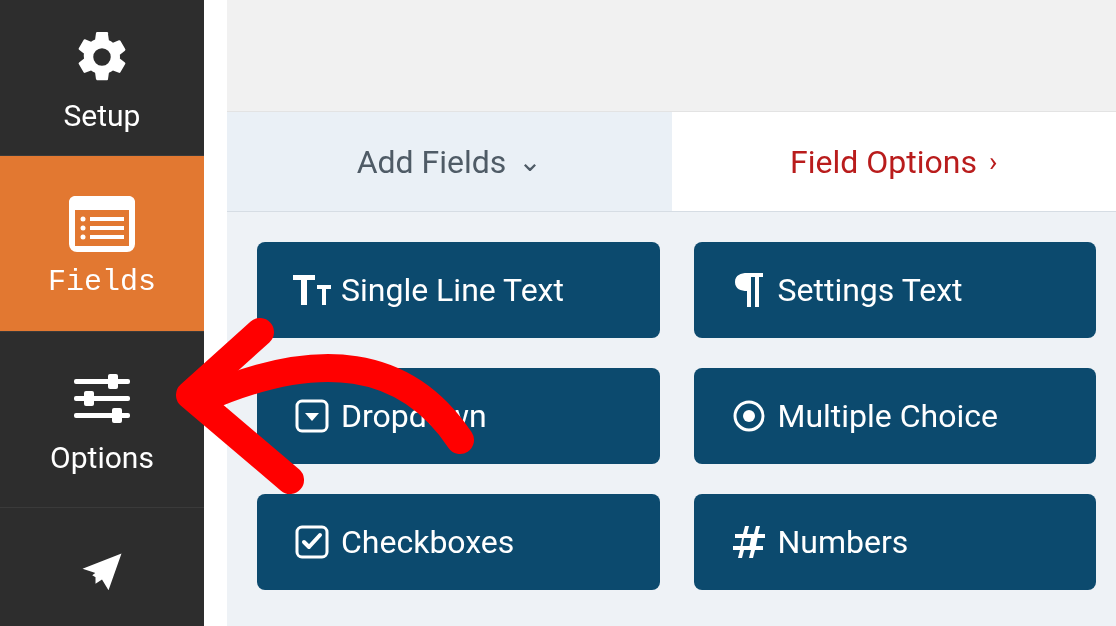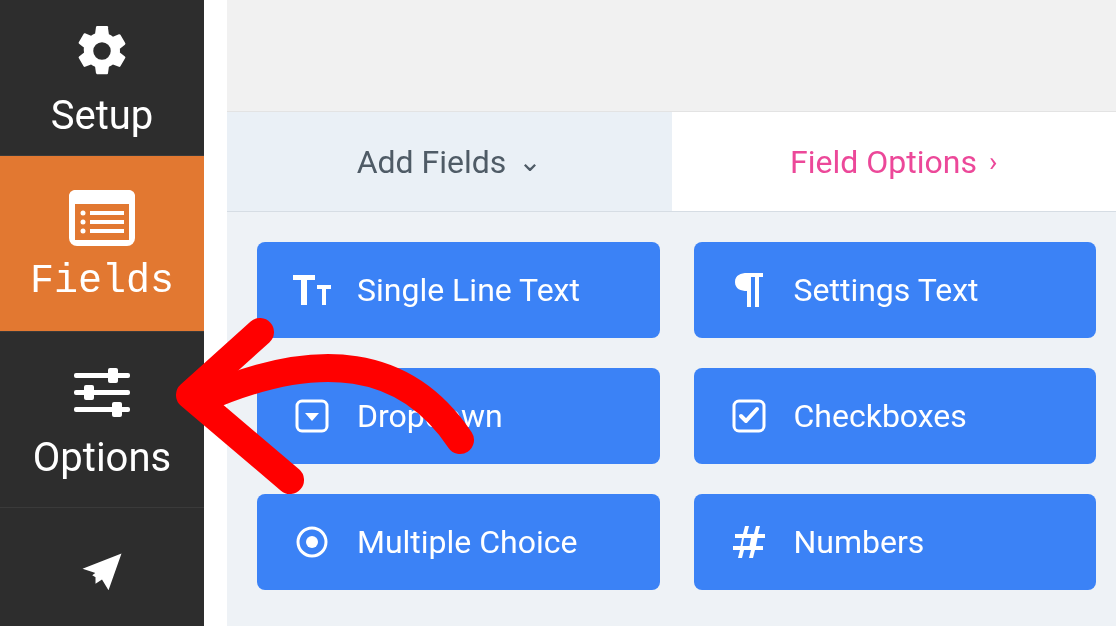--- a/index.html
+++ b/index.html
@@ -35,7 +35,7 @@
     justify-content: center;
   }
   .sidebar-item .label {
-    font-size: 40px;
+    font-size: 30px;
     font-weight: 400;
     margin-top: 6px;
   }

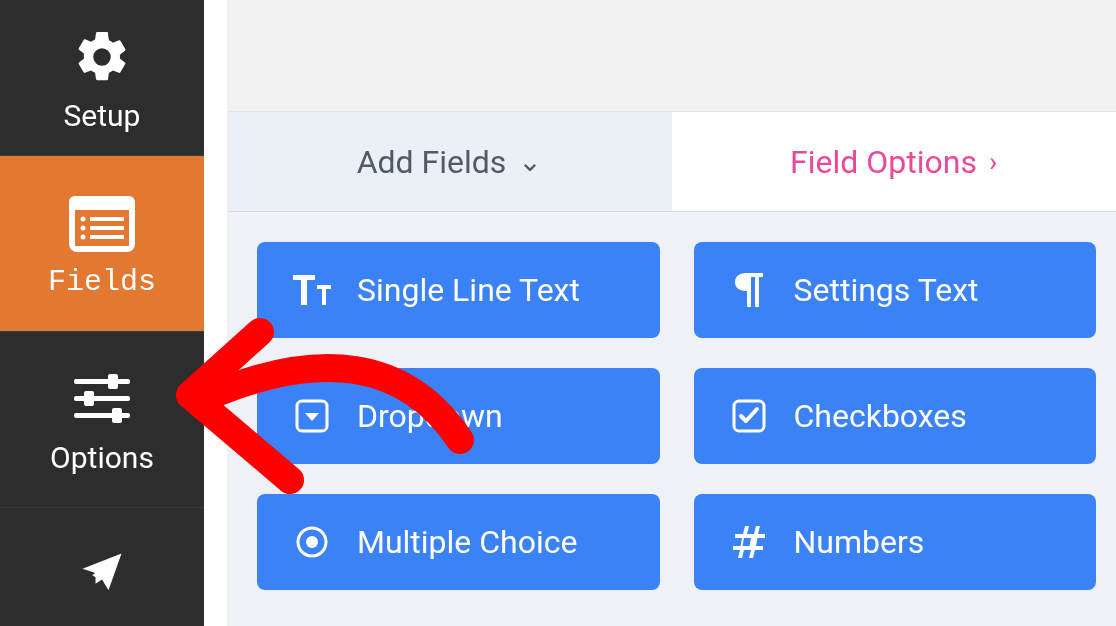--- a/index.html
+++ b/index.html
@@ -72,7 +72,7 @@
     cursor: pointer;
     gap: 12px;
   }
-  .tab.inactive { color: #ec4899; background: #ffffff; }
+  .tab.inactive { color: #b91c1c; background: #ffffff; }
   .tab .chev { font-size: 28px; }
 
   .fields-area {

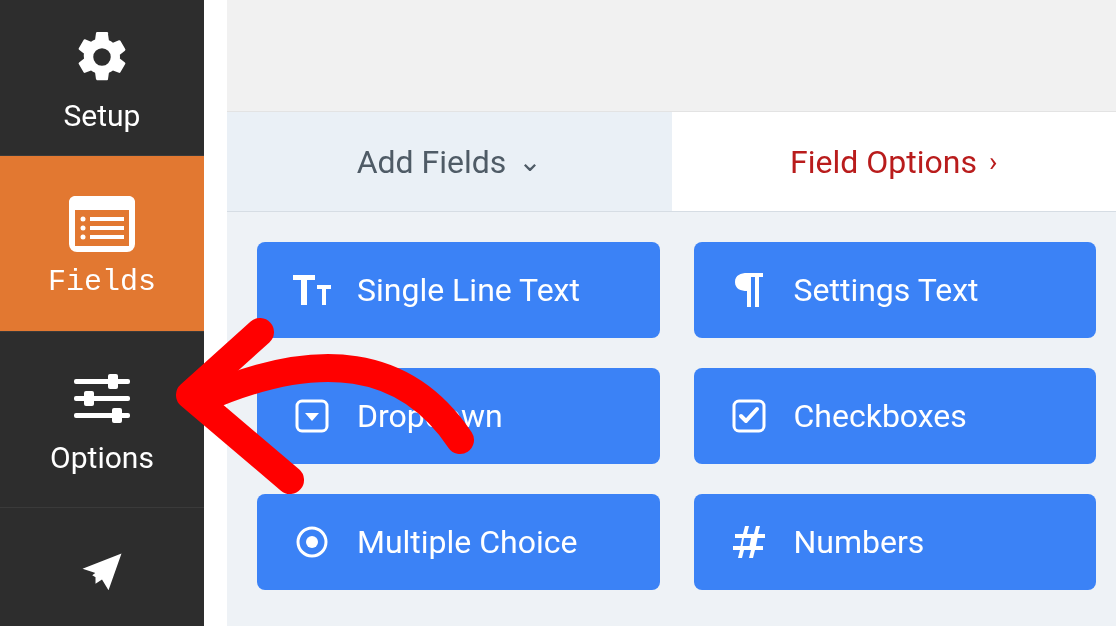--- a/index.html
+++ b/index.html
@@ -86,7 +86,7 @@
     gap: 30px 34px;
   }
   .field-btn {
-    background: #3b82f6;
+    background: #0c4a6e;
     color: #ffffff;
     border-radius: 8px;
     height: 96px;
@@ -96,7 +96,7 @@
     font-size: 32px;
     font-weight: 400;
     cursor: pointer;
-    gap: 26px;
+    gap: 10px;
   }
   .field-btn .fi { width: 38px; height: 38px; display:flex; align-items:center; justify-content:center; flex-shrink:0; }
 

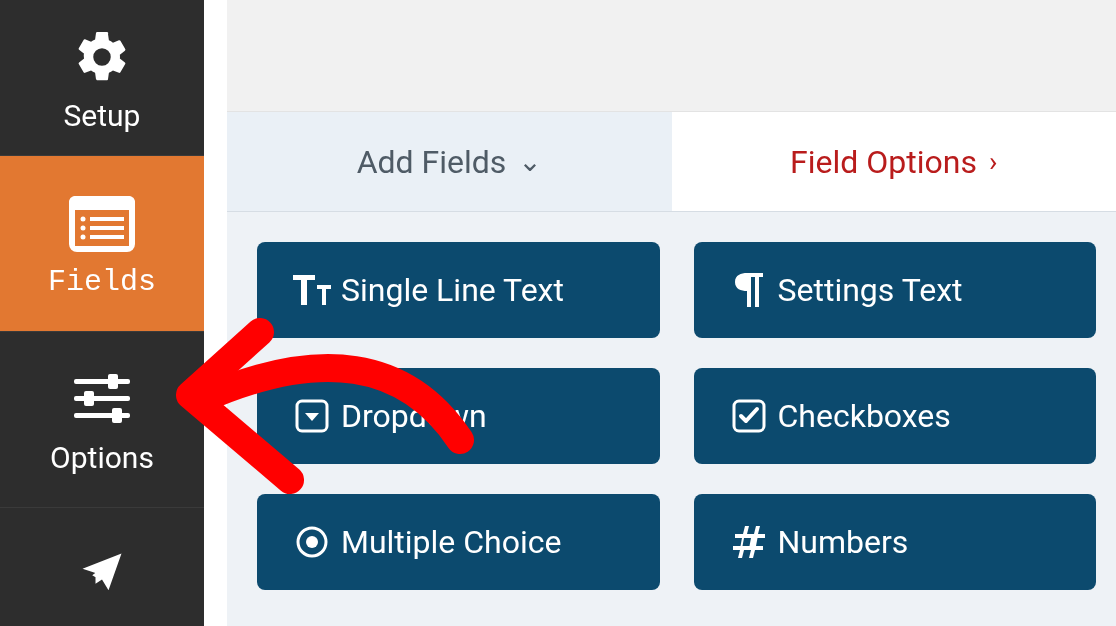--- a/index.html
+++ b/index.html
@@ -216,21 +216,21 @@
       <div class="field-btn">
         <span class="fi">
           <svg width="34" height="34" viewBox="0 0 34 34" fill="none">
+              <circle cx="17" cy="17" r="14" stroke="#fff" stroke-width="3"></circle>
+              <circle cx="17" cy="17" r="6" fill="#fff"></circle>
+            </svg>
+        </span>
+        <span>Multiple Choice</span>
+      </div>
+
+      <div class="field-btn">
+        <span class="fi">
+          <svg width="34" height="34" viewBox="0 0 34 34" fill="none">
               <rect x="2" y="2" width="30" height="30" rx="5" stroke="#fff" stroke-width="3"></rect>
               <path d="M9 17l5 5 11-12" stroke="#fff" stroke-width="4" fill="none" stroke-linecap="round" stroke-linejoin="round"></path>
             </svg>
         </span>
         <span>Checkboxes</span>
-      </div>
-
-      <div class="field-btn">
-        <span class="fi">
-          <svg width="34" height="34" viewBox="0 0 34 34" fill="none">
-              <circle cx="17" cy="17" r="14" stroke="#fff" stroke-width="3"></circle>
-              <circle cx="17" cy="17" r="6" fill="#fff"></circle>
-            </svg>
-        </span>
-        <span>Multiple Choice</span>
       </div>
 
       <div class="field-btn">

